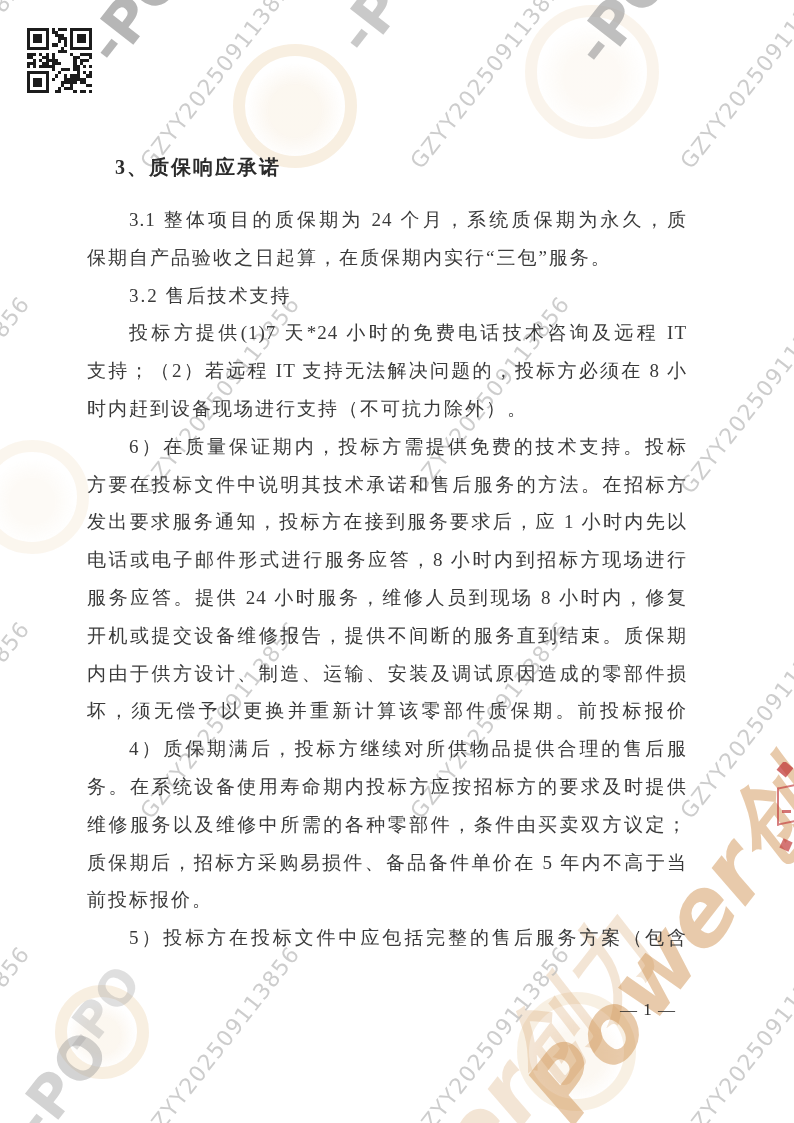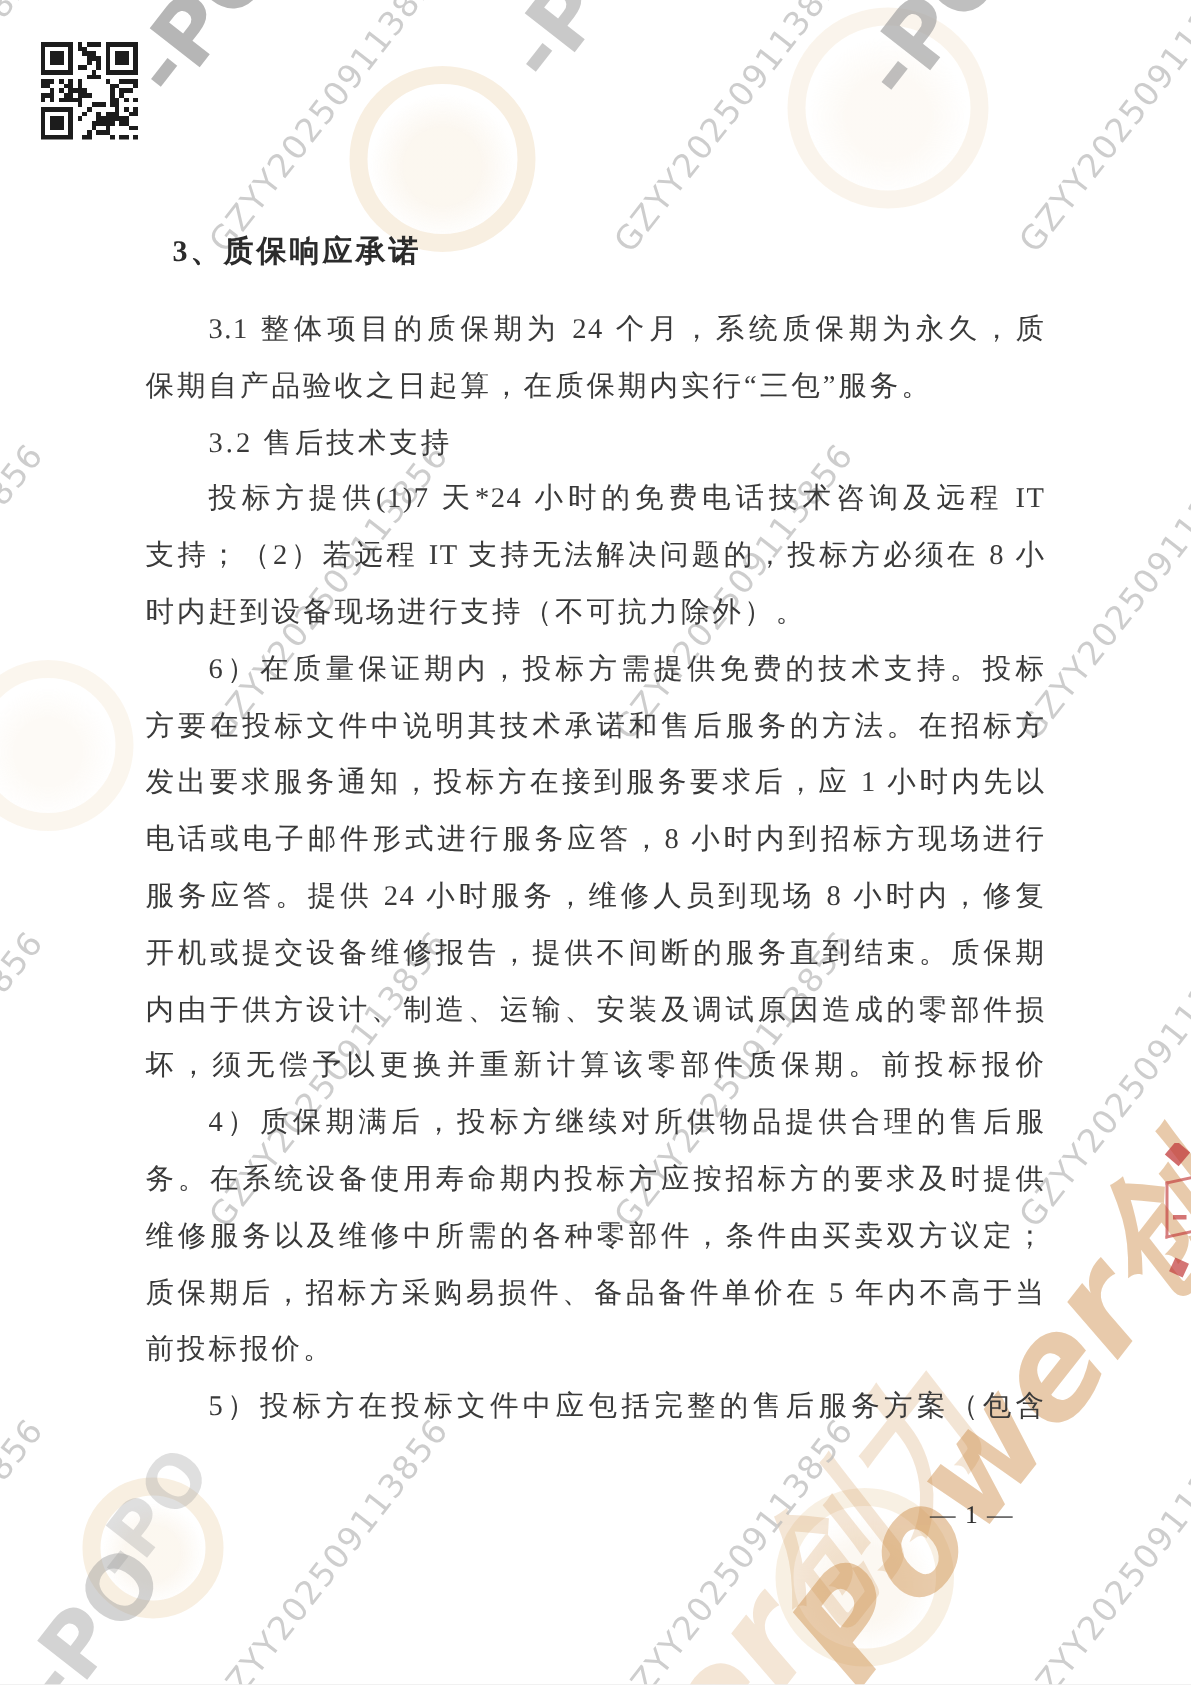--- a/index.html
+++ b/index.html
@@ -53,7 +53,7 @@
     font-size:20px;font-weight:bold;letter-spacing:2px;color:#2b2b2b;
   }
   .doc-body{
-    position:absolute;left:97px;top:201px;width:600px;
+    position:absolute;left:87px;top:201px;width:600px;
     font-size:19px;color:#3a3a3a;
   }
   .line{

